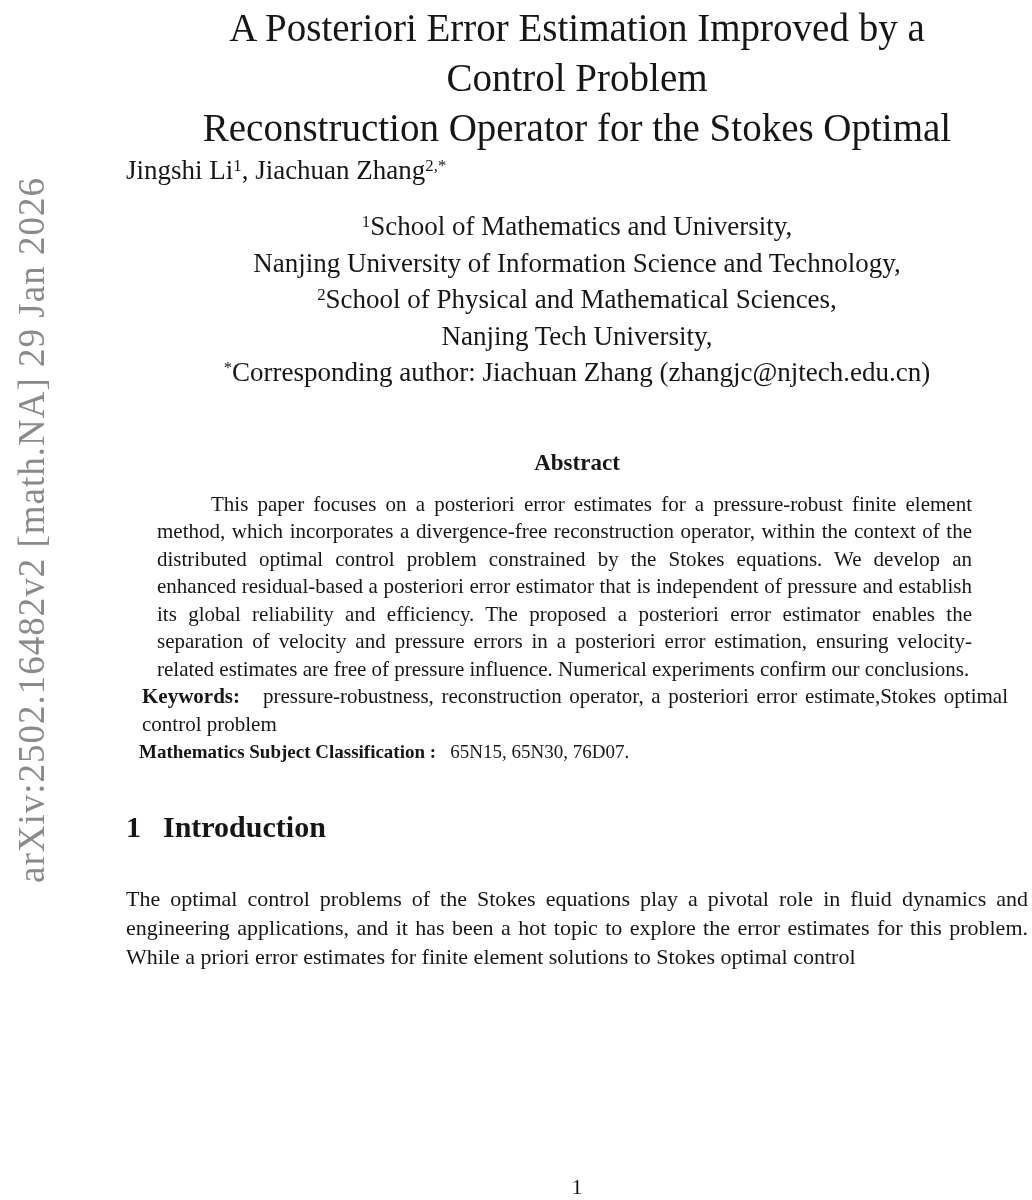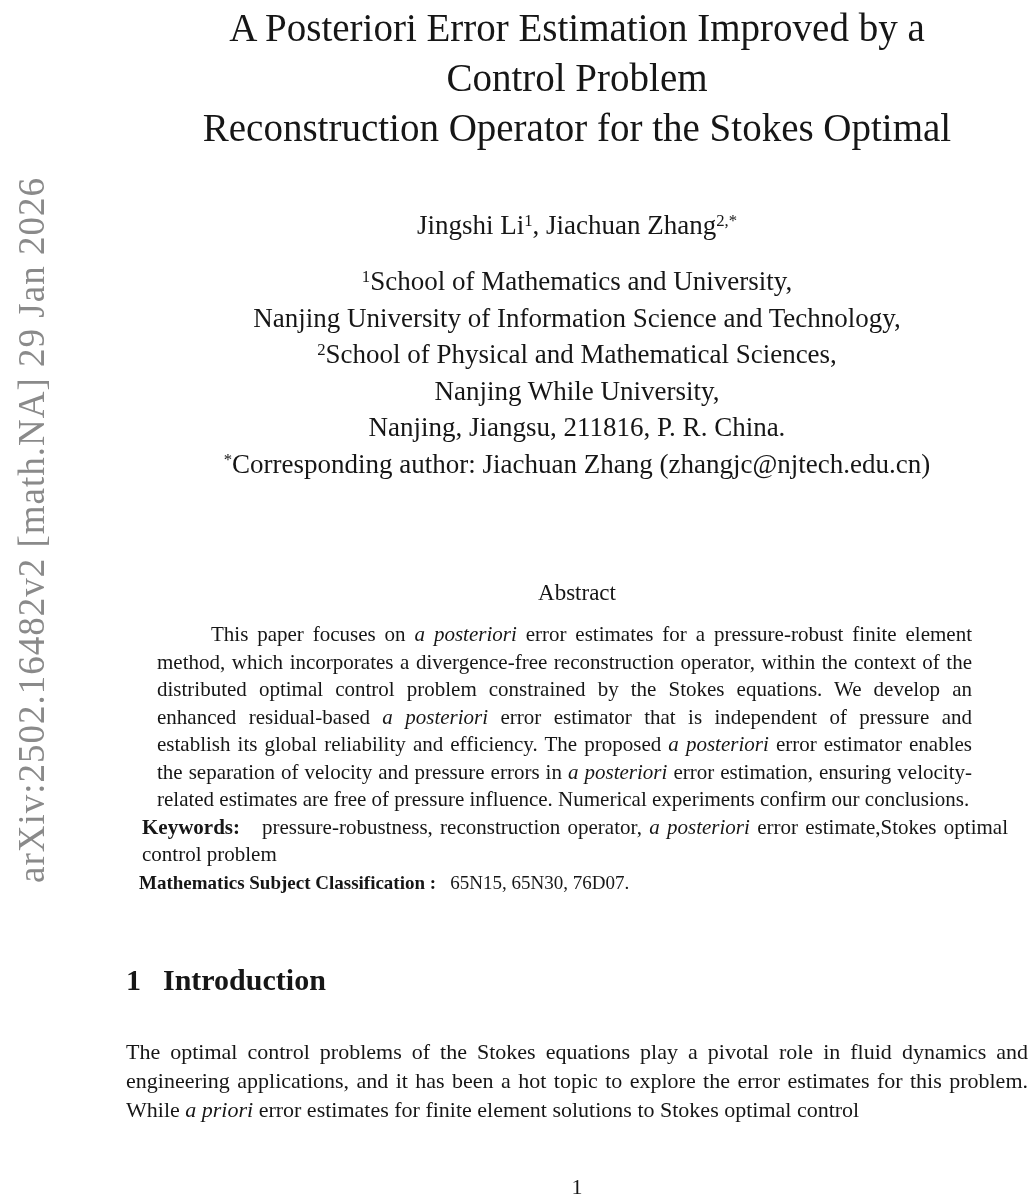--- a/index.html
+++ b/index.html
@@ -35,8 +35,7 @@
     line-height:50px;
   }
   .authors {
-    margin-top:55px;
-    text-align:center;
+    text-align:left;
     font-size:27px;
     line-height:34px;
   }

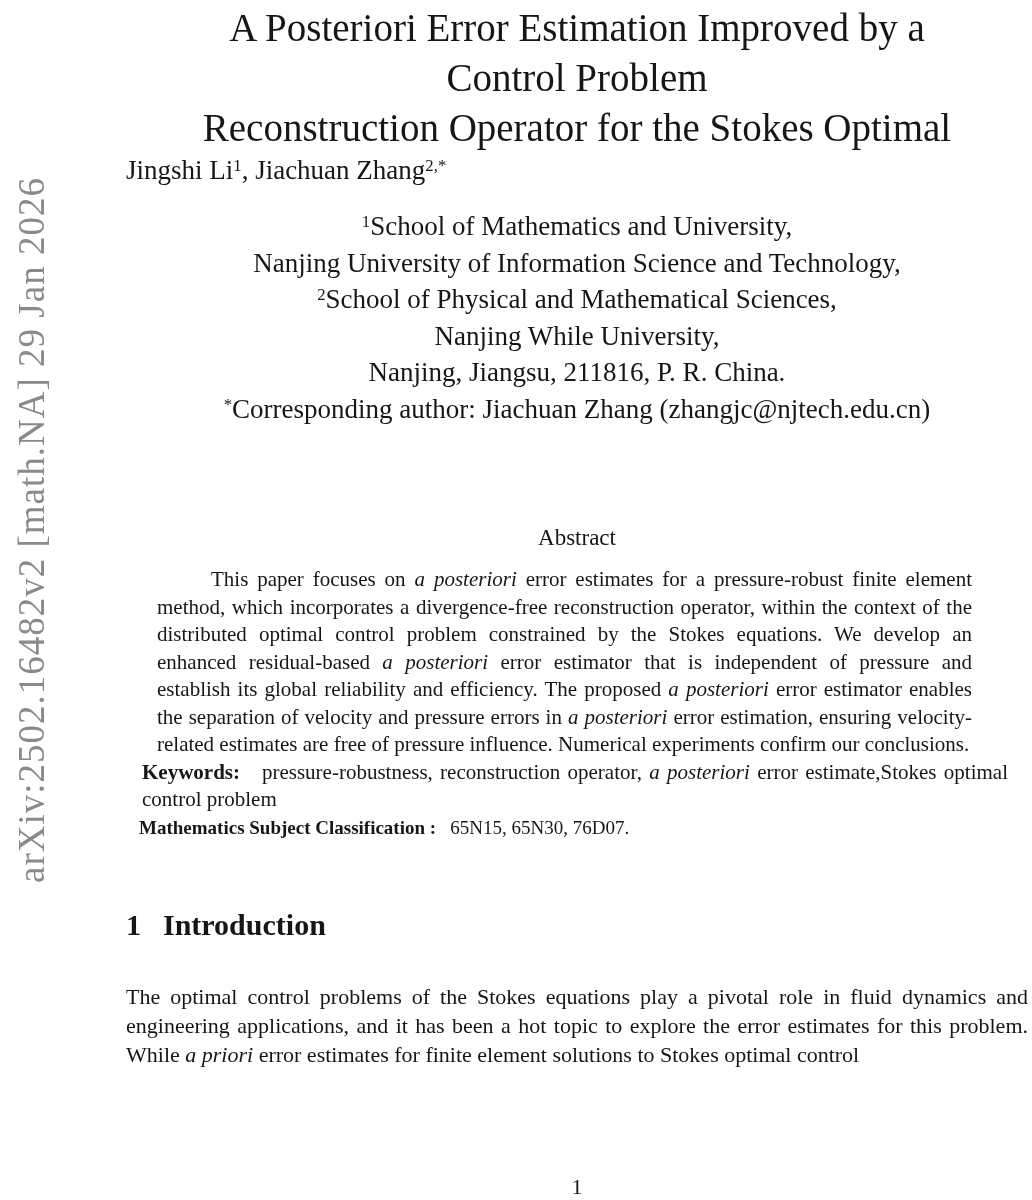--- a/index.html
+++ b/index.html
@@ -123,7 +123,7 @@
       <div><sup class="seg-sup">1</sup><span>School of Mathematics and University,</span></div>
       <div><span>Nanjing University of Information Science and Technology,</span></div>
       <div><sup class="seg-sup">2</sup><span>School of Physical and Mathematical Sciences,</span></div>
-      <div><span>Nanjing While University,</span></div>
+      <div><span>Nanjing Tech University,</span></div>
       <div><span>Nanjing, Jiangsu, 211816, P. R. China.</span></div>
       <div><sup class="seg-sup">*</sup><span>Corresponding author: Jiachuan Zhang (zhangjc@njtech.edu.cn)</span></div>
     </div>

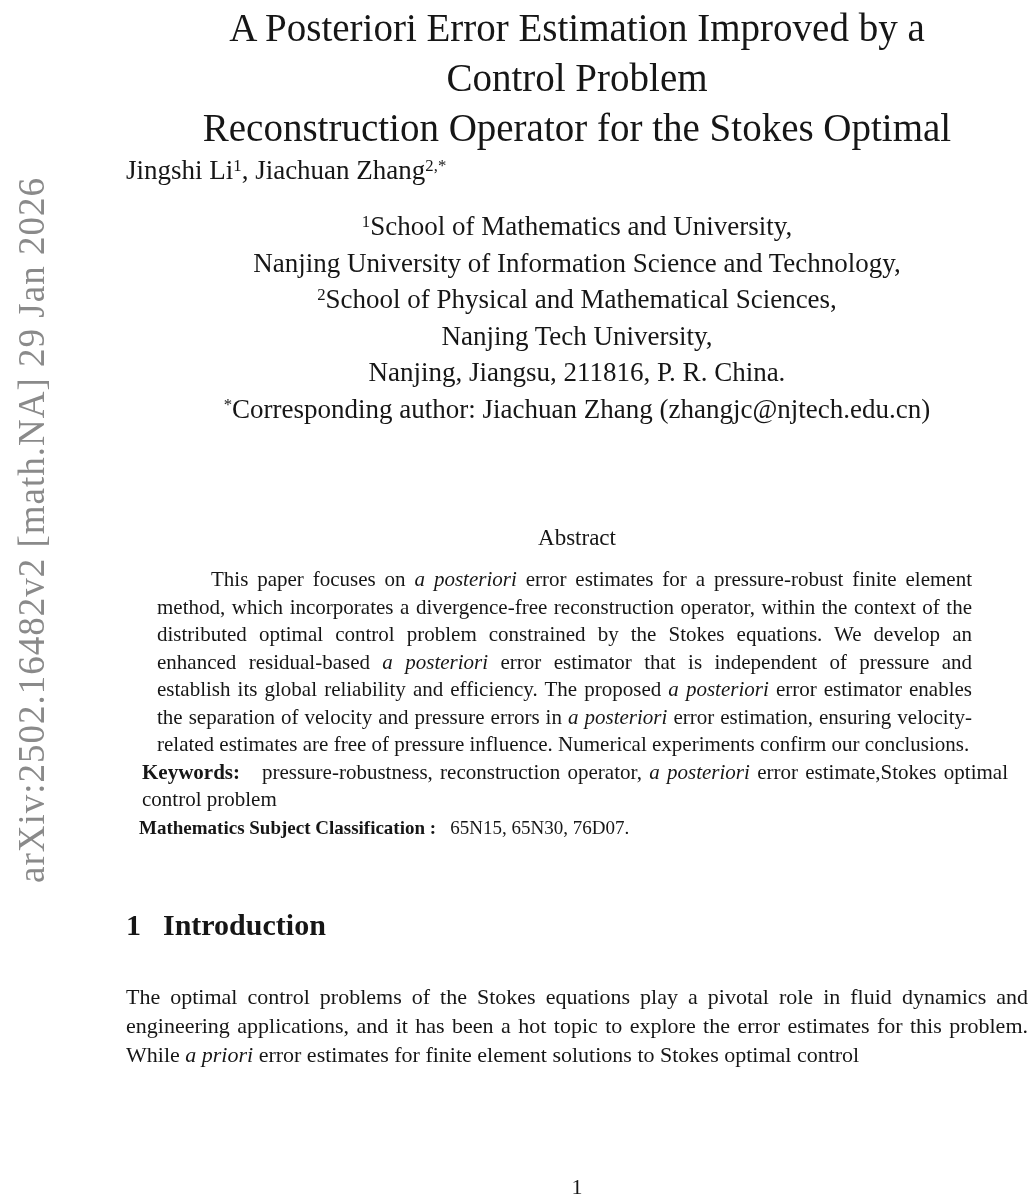--- a/index.html
+++ b/index.html
@@ -124,7 +124,6 @@
       <div><span>Nanjing University of Information Science and Technology,</span></div>
       <div><sup class="seg-sup">2</sup><span>School of Physical and Mathematical Sciences,</span></div>
       <div><span>Nanjing Tech University,</span></div>
-      <div><span>Nanjing, Jiangsu, 211816, P. R. China.</span></div>
       <div><sup class="seg-sup">*</sup><span>Corresponding author: Jiachuan Zhang (zhangjc@njtech.edu.cn)</span></div>
     </div>
 

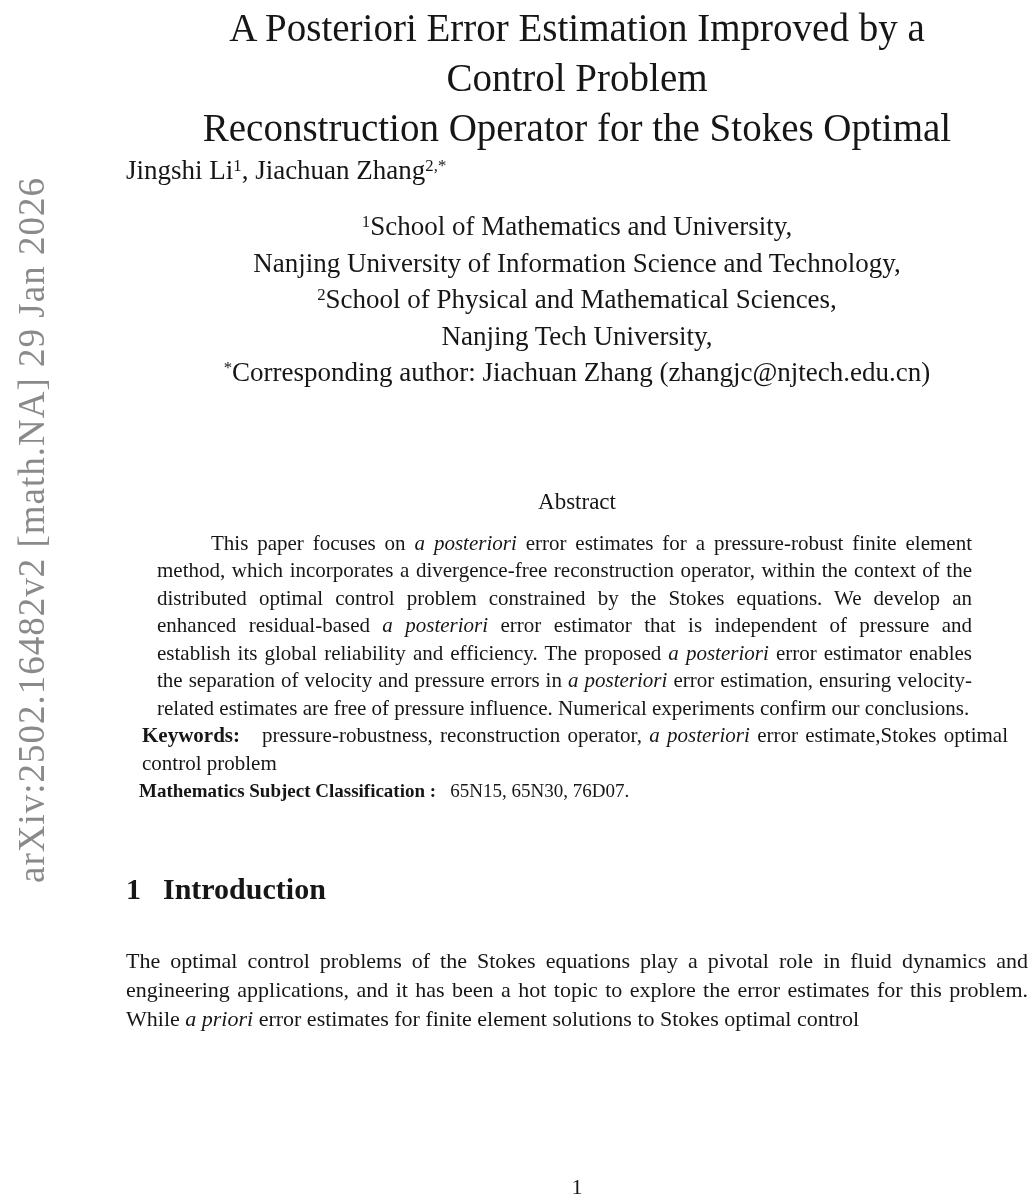--- a/index.html
+++ b/index.html
@@ -46,9 +46,9 @@
     line-height:36.5px;
   }
   .abstract-heading {
-    margin-top:97px;
+    margin-top:58px;
     text-align:center;
-    font-weight:normal;
+    font-weight:bold;
     font-size:23px;
     line-height:28px;
   }

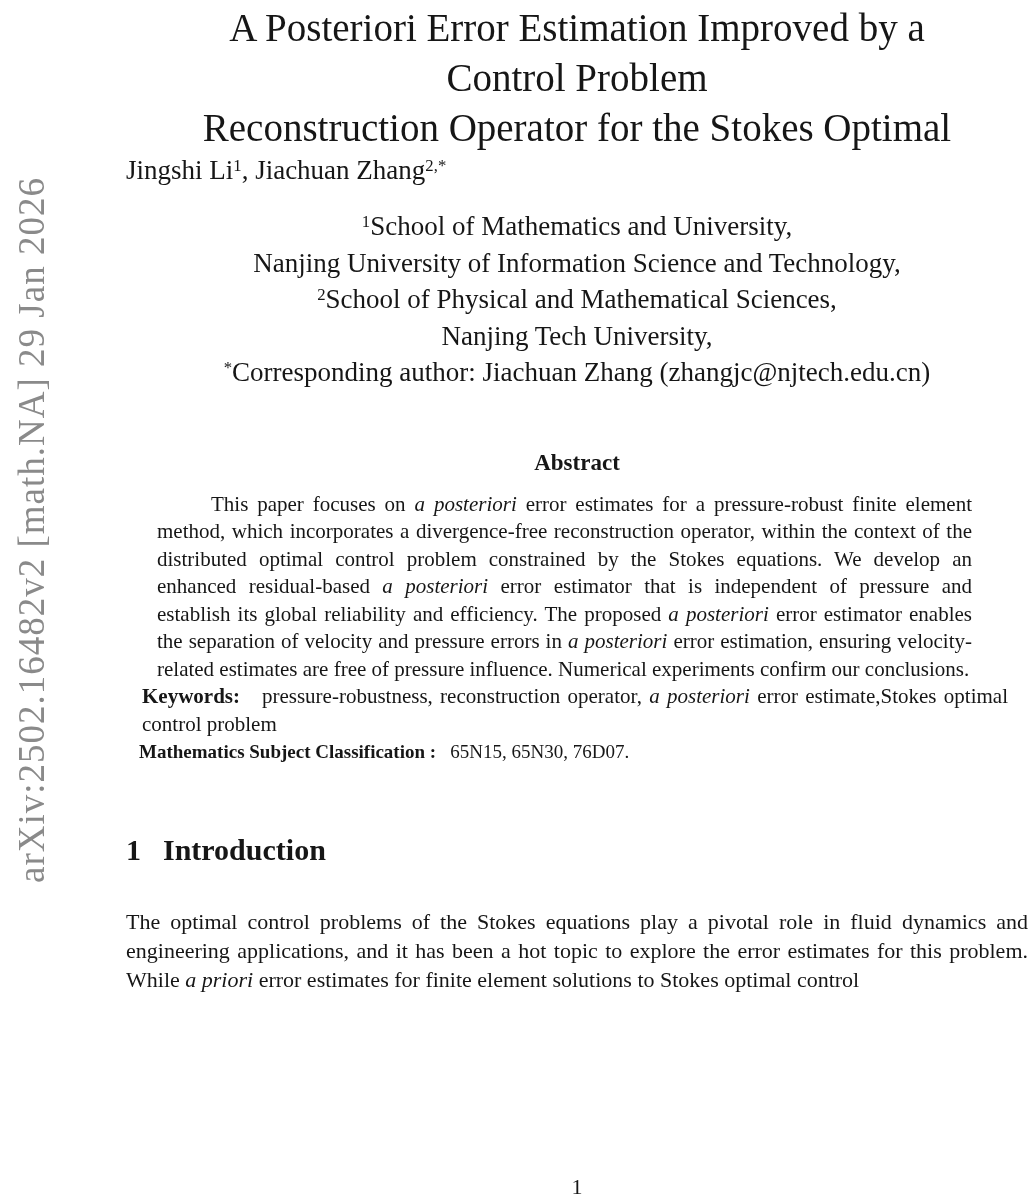--- a/index.html
+++ b/index.html
@@ -92,7 +92,7 @@
     font-size:22px;
     line-height:26px;
   }
-  .seg-i { font-style:italic; }
+  .seg-i { }
   .seg-b { font-weight:bold; }
   sup.seg-sup {
     font-size:62%;

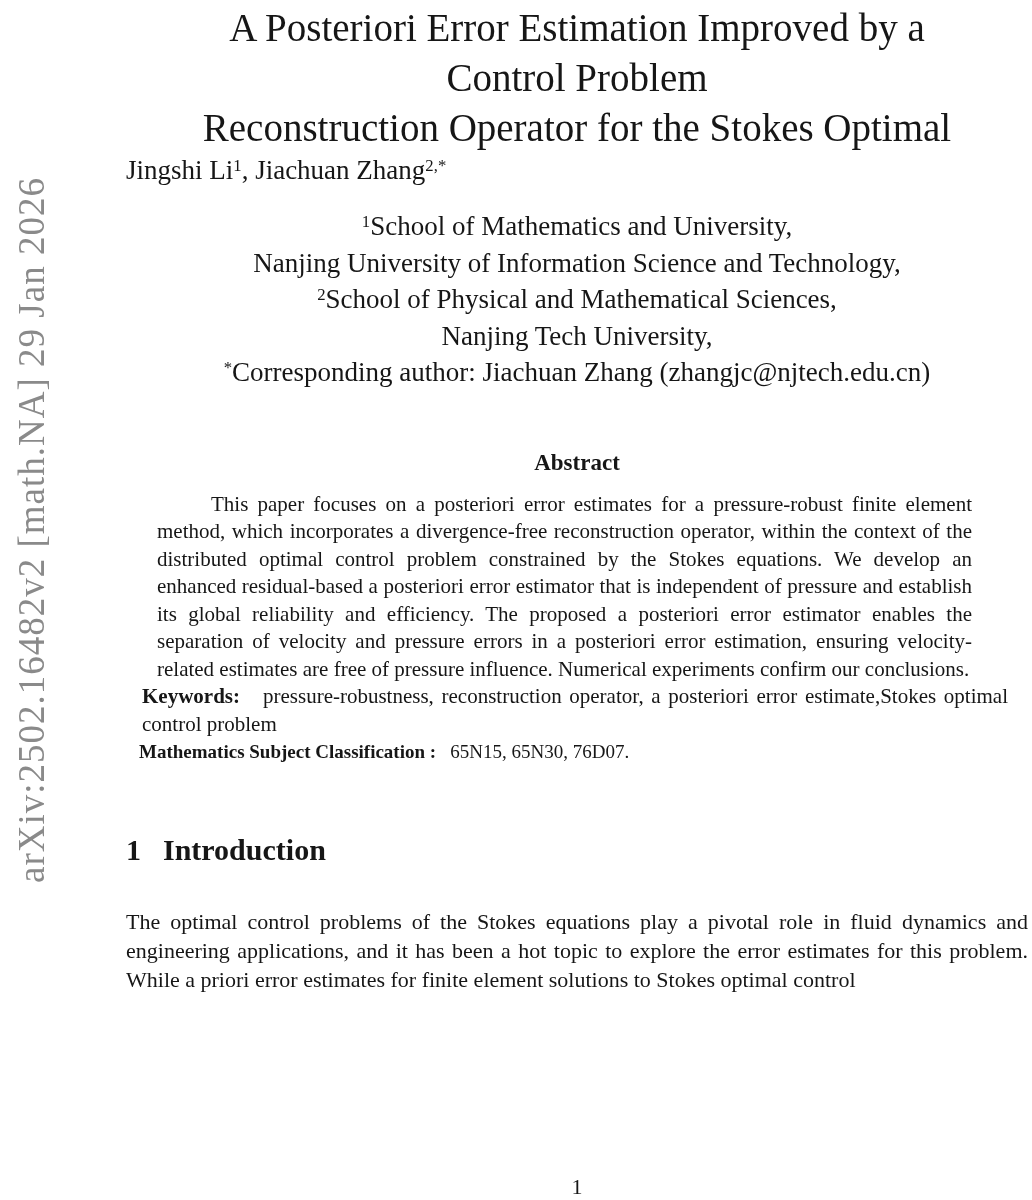--- a/index.html
+++ b/index.html
@@ -72,7 +72,7 @@
     text-align:justify;
   }
   .section-heading {
-    margin-top:65px;
+    margin-top:42px;
     font-size:30px;
     font-weight:bold;
     line-height:38px;

